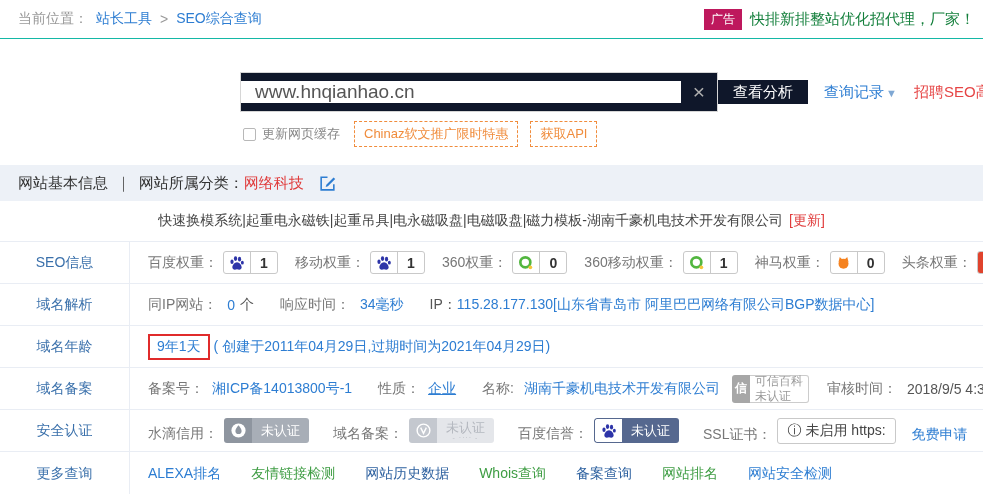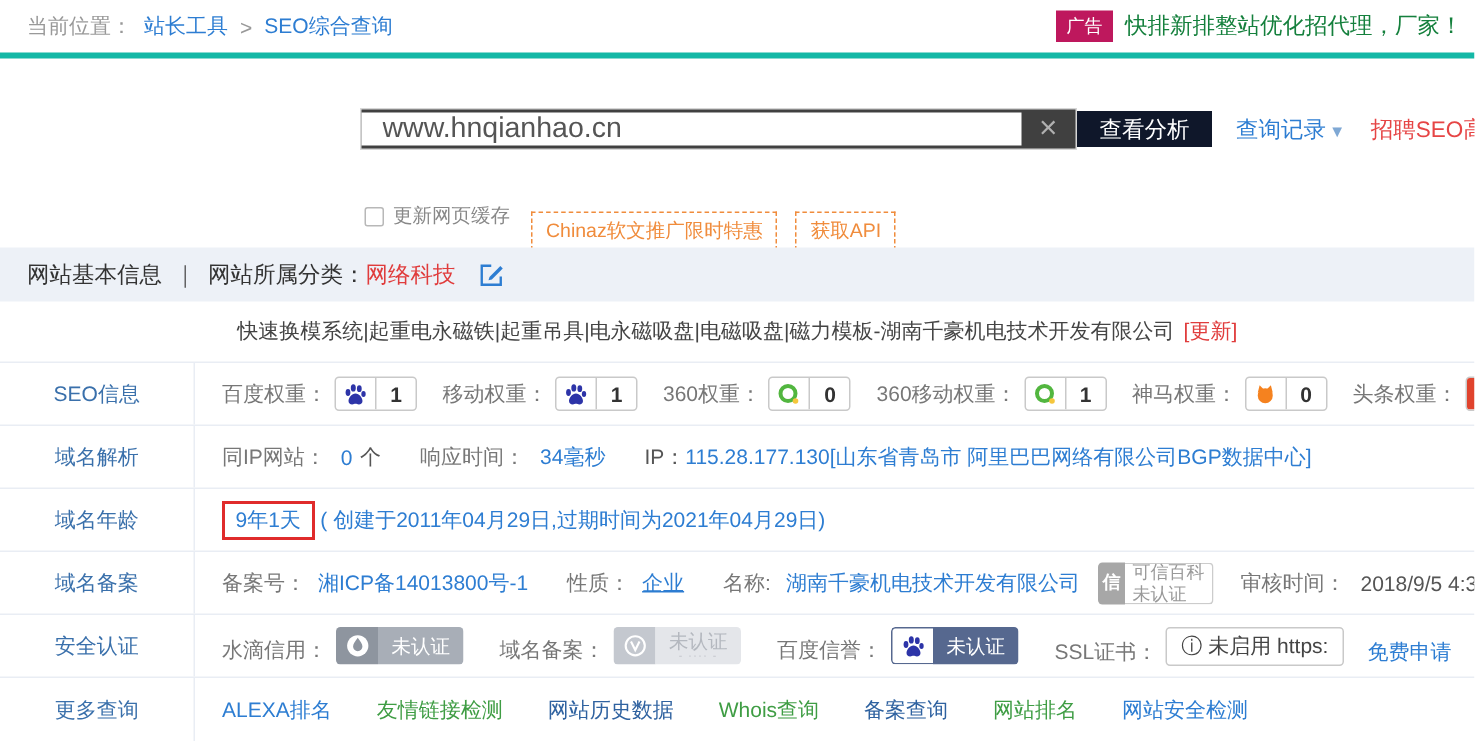--- a/index.html
+++ b/index.html
@@ -7,7 +7,7 @@
   body { font-family: "Liberation Sans", "DejaVu Sans", sans-serif; font-size:14px; color:#666; position:relative; }
 
   
-  .breadcrumb-bar { height:39px; border-bottom:4px solid #14b8a6; display:flex; align-items:center;
+  .breadcrumb-bar { height:39px; border-bottom:1px solid #14b8a6; display:flex; align-items:center;
                     justify-content:space-between; padding:0 8px 0 18px; }
   .crumbs { display:flex; align-items:center; gap:8px; color:#999; font-size:14px; }
   .crumb-link { color:#2d7dd2; text-decoration:none; cursor:pointer; }

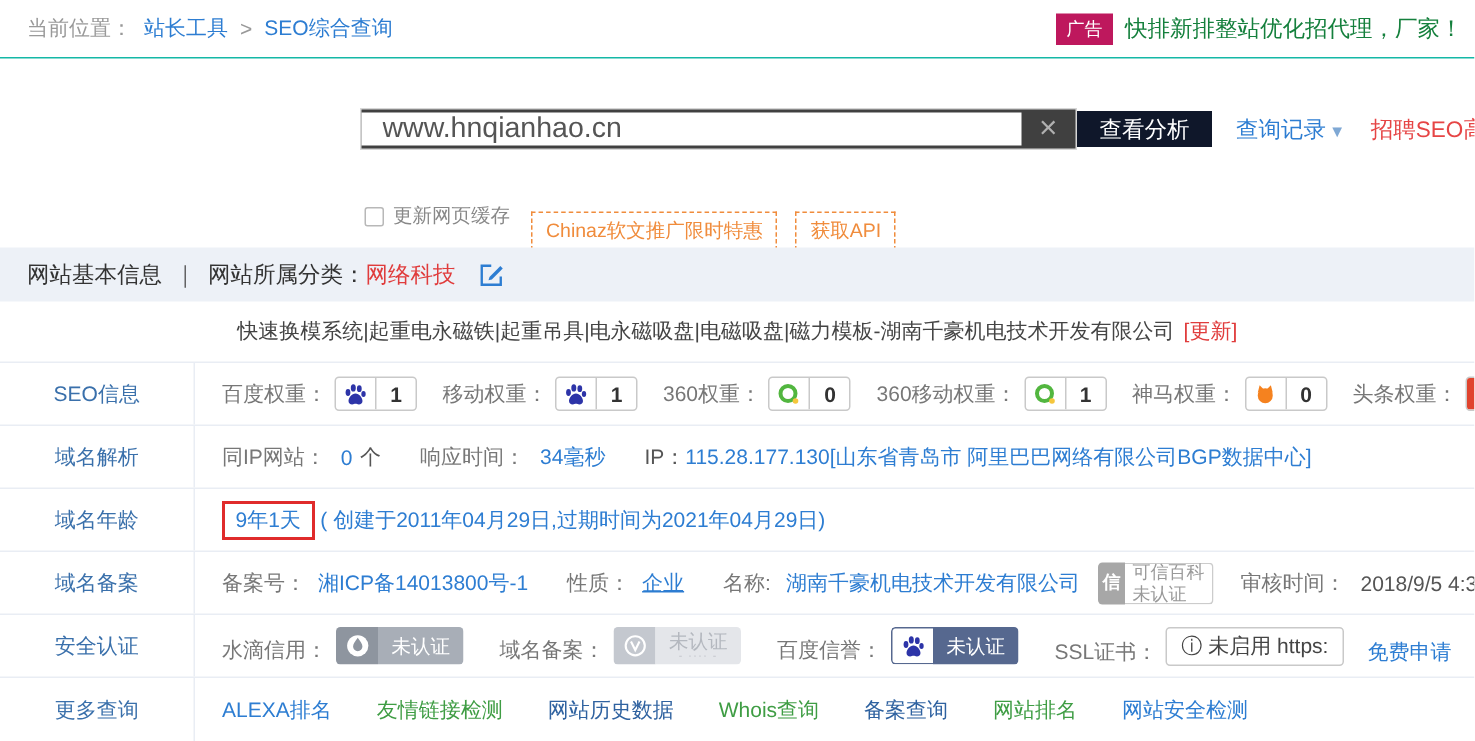--- a/index.html
+++ b/index.html
@@ -18,7 +18,7 @@
 
   
   .search-row { position:absolute; top:72px; left:240px; display:flex; align-items:center; }
-  .search-input-wrap { width:478px; height:28px; border:1px solid #d6d6d6; display:flex; align-items:center; background:#404040; }
+  .search-input-wrap { width:478px; height:40px; border:1px solid #d6d6d6; display:flex; align-items:center; background:#0f172a; }
   .search-input { flex:1; border:none; outline:none; font-size:19px; color:#555; padding-left:14px;
                   font-family:"Liberation Sans","DejaVu Sans",sans-serif; min-width:0; }
   .clear-x { color:#b0b0b0; font-size:21px; padding:0 12px; cursor:pointer; line-height:38px; }

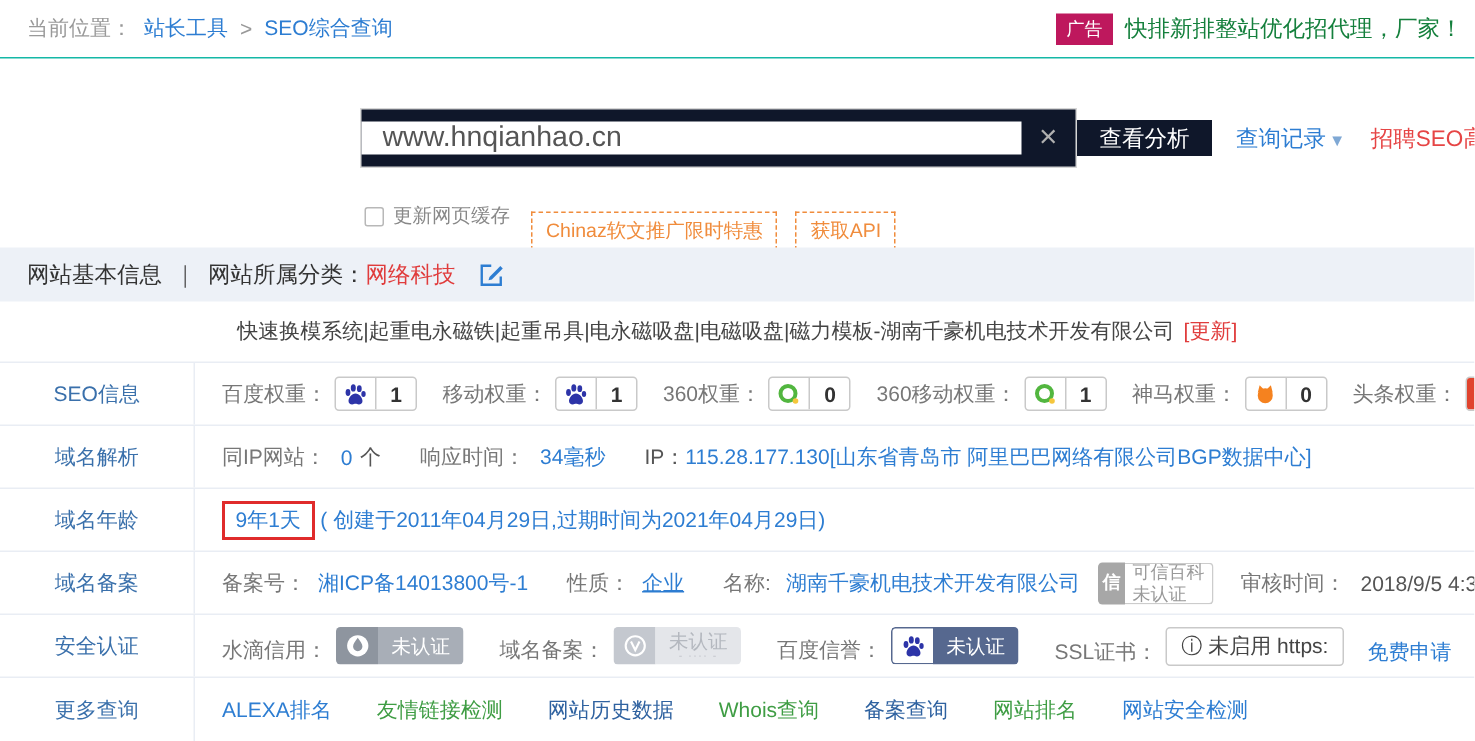--- a/index.html
+++ b/index.html
@@ -31,7 +31,7 @@
   .checkbox { width:13px; height:13px; border:1px solid #b8b8b8; border-radius:2px; background:#fff;
               display:inline-block; margin-right:6px; cursor:pointer; flex:none; }
   .cache-label { color:#888; margin-right:14px;font-family:Liberation Serif, serif; }
-  .dashed-btn { border:1px dashed #f08c3c; color:#f08c3c; padding:3px 9px; margin-right:12px; cursor:pointer; background:#fff; font-size:13px;margin-top:20px; }
+  .dashed-btn { border:1px dashed #f08c3c; color:#f08c3c; padding:3px 9px; margin-right:12px; cursor:pointer; background:#fff; font-size:13px; }
 
   
   .section { position:absolute; top:165px; left:0; width:983px; }

